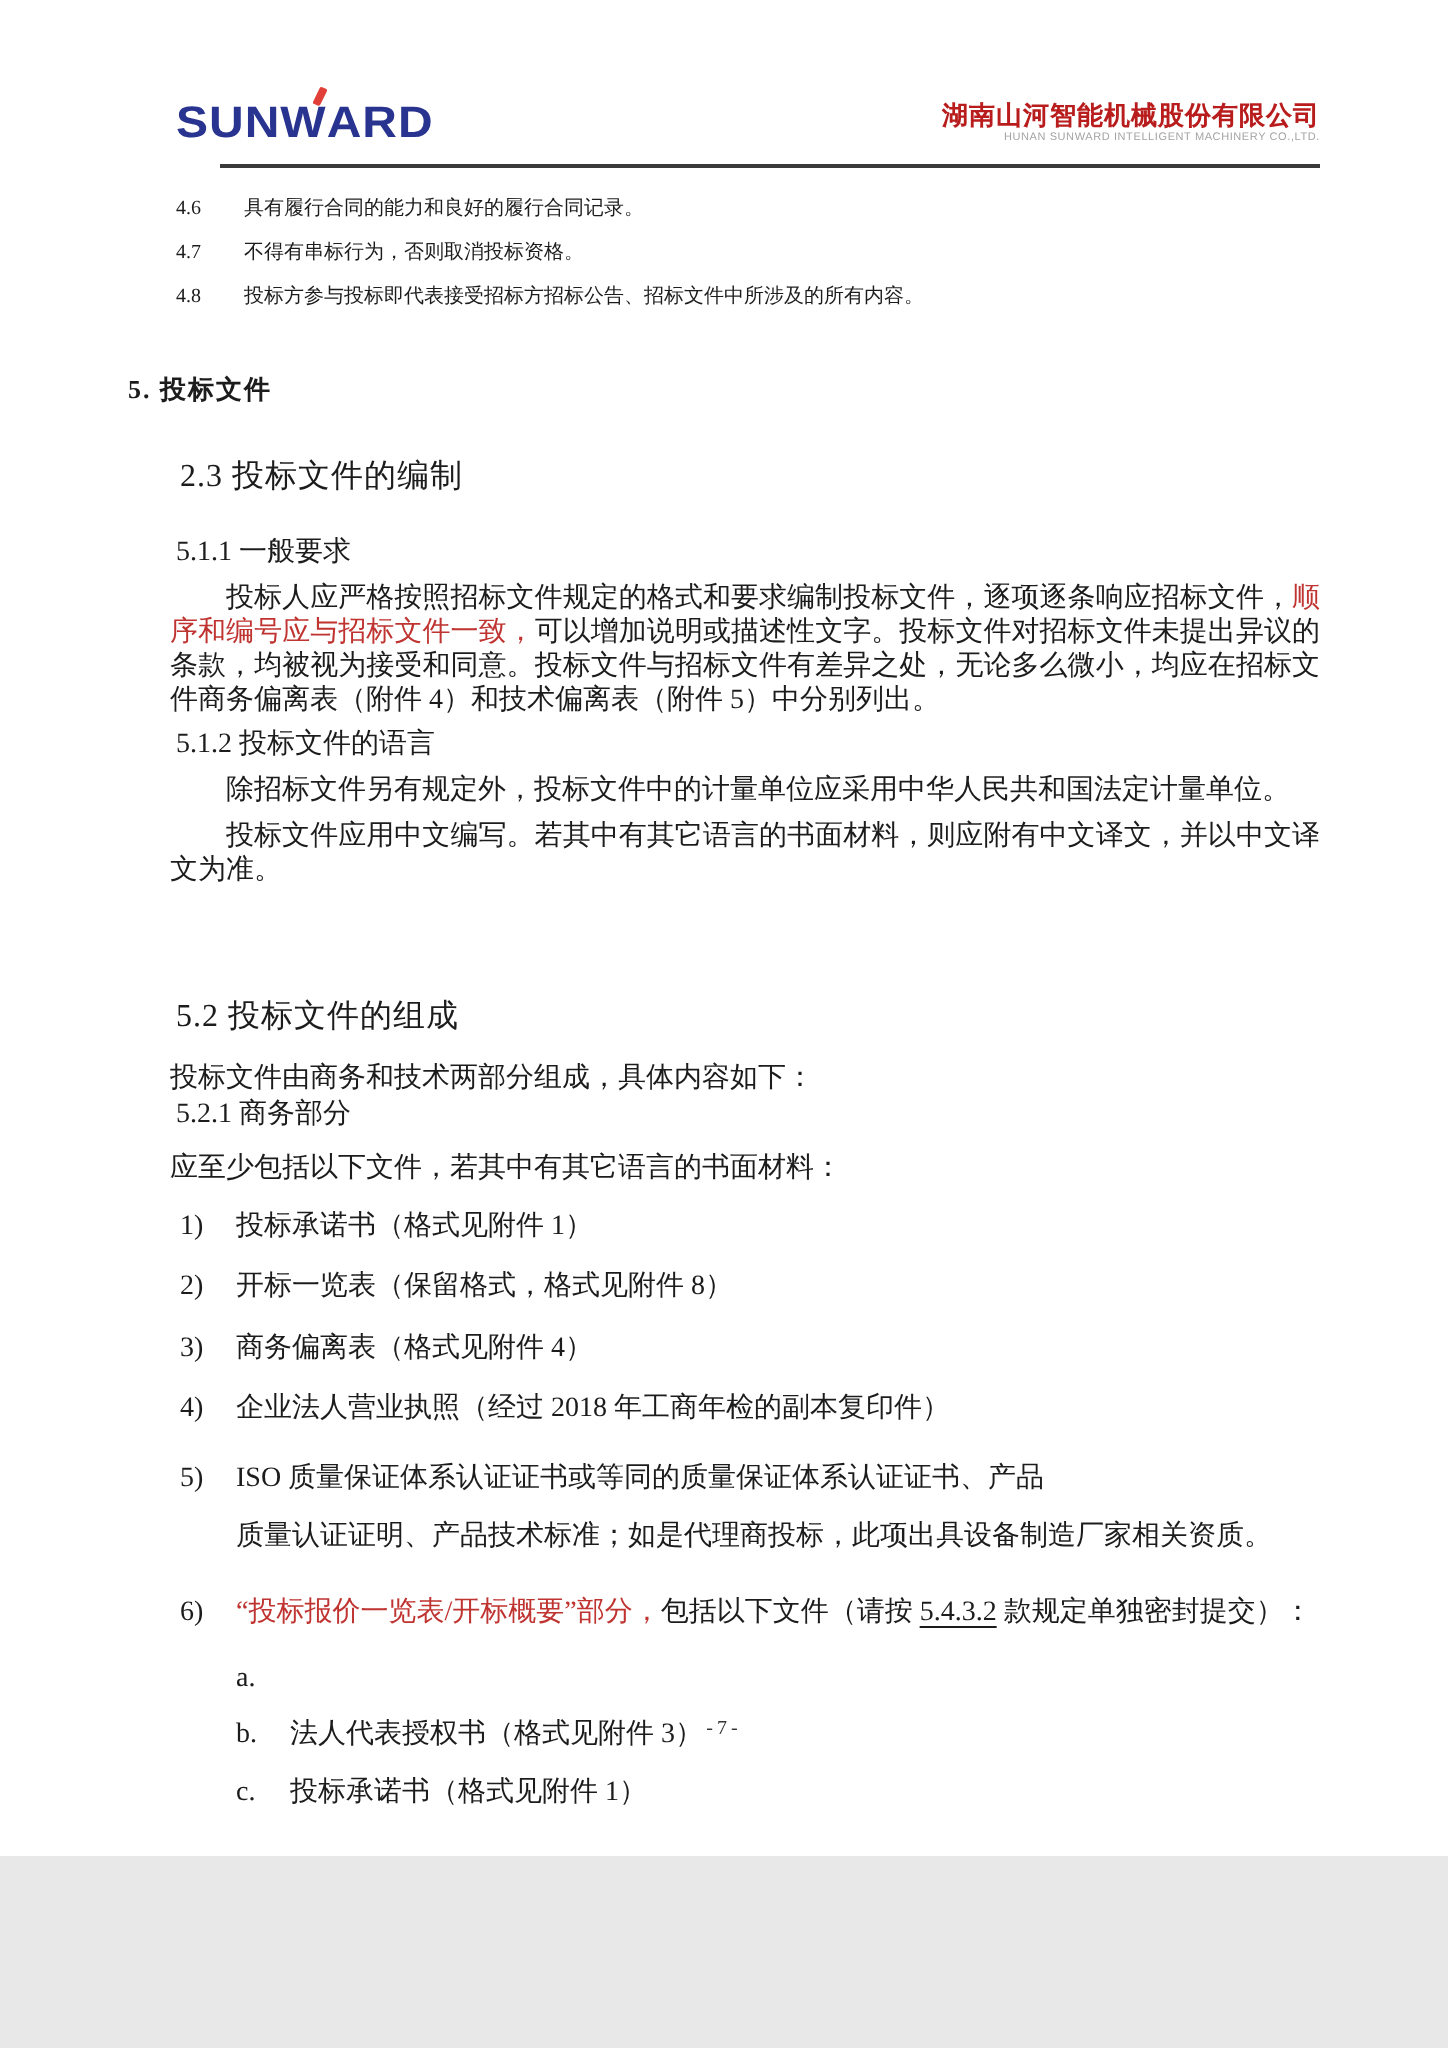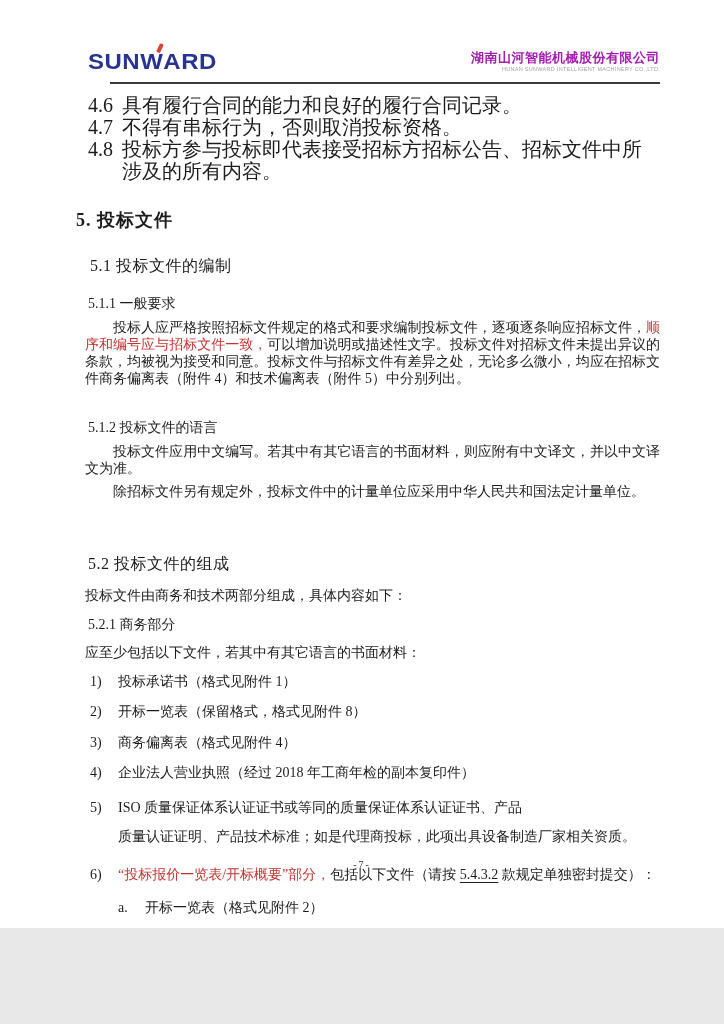--- a/index.html
+++ b/index.html
@@ -41,7 +41,7 @@
     font-family:"Liberation Sans","DejaVu Sans",sans-serif;
     font-weight:bold;
     font-size:13px;
-    color:#a21caf;
+    color:#b91c1c;
     letter-spacing:.5px;
     line-height:15px;
   }

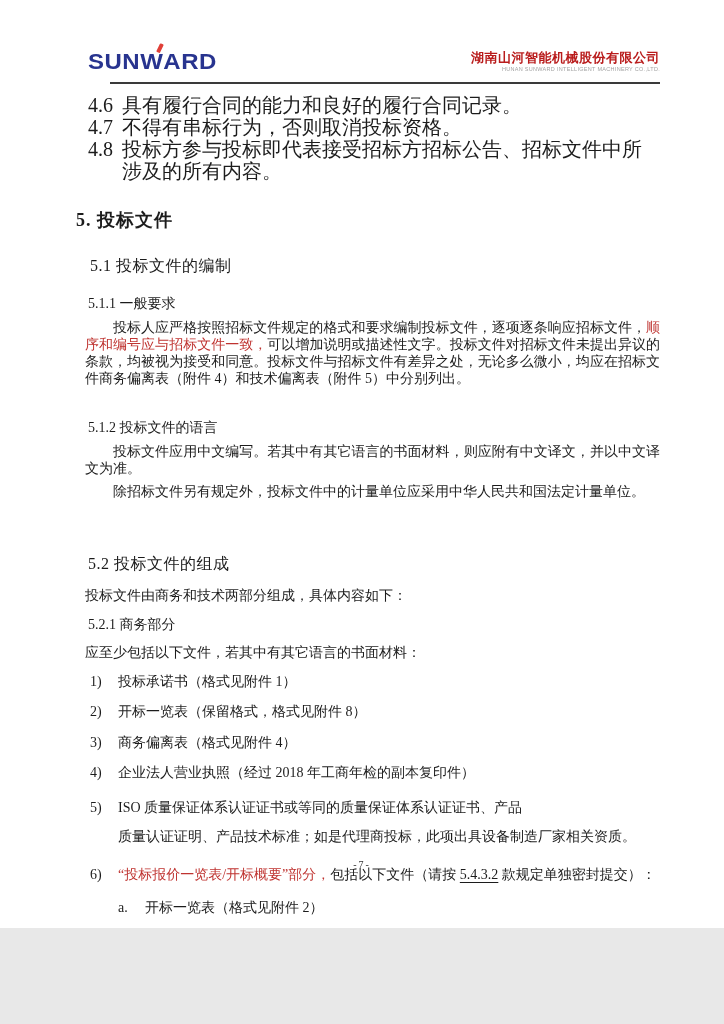--- a/index.html
+++ b/index.html
@@ -59,7 +59,7 @@
     margin-top:4px;
   }
   
-  .intro-items{margin:10px 0 0 24px;font-size:20px;line-height:22px;}
+  .intro-items{margin:10px 0 0 24px;font-size:10px;line-height:22px;}
   .intro-items .row{display:flex;}
   .intro-items .num{width:34px;flex:none;font-family:"Liberation Serif",serif;}
   .h1{

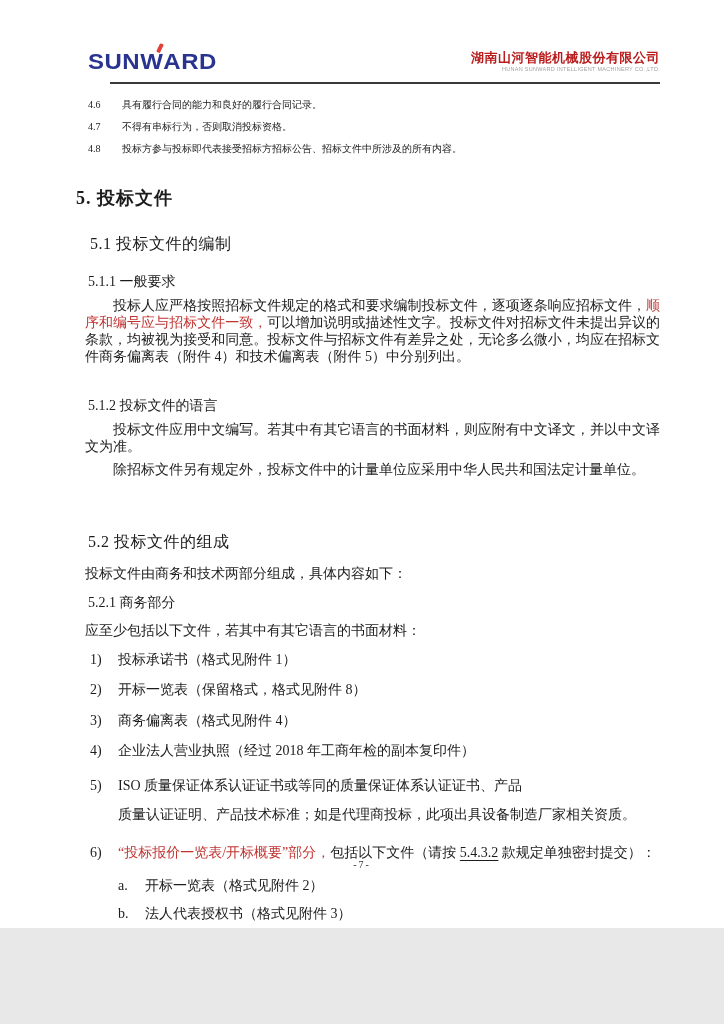--- a/index.html
+++ b/index.html
@@ -63,8 +63,8 @@
   .intro-items .row{display:flex;}
   .intro-items .num{width:34px;flex:none;font-family:"Liberation Serif",serif;}
   .h1{
-    margin:26px 0 0 12px;
-    font-size:18px;
+    margin:26px 0 0 0;
+    font-size:13px;
     font-weight:bold;
     letter-spacing:1px;
   }

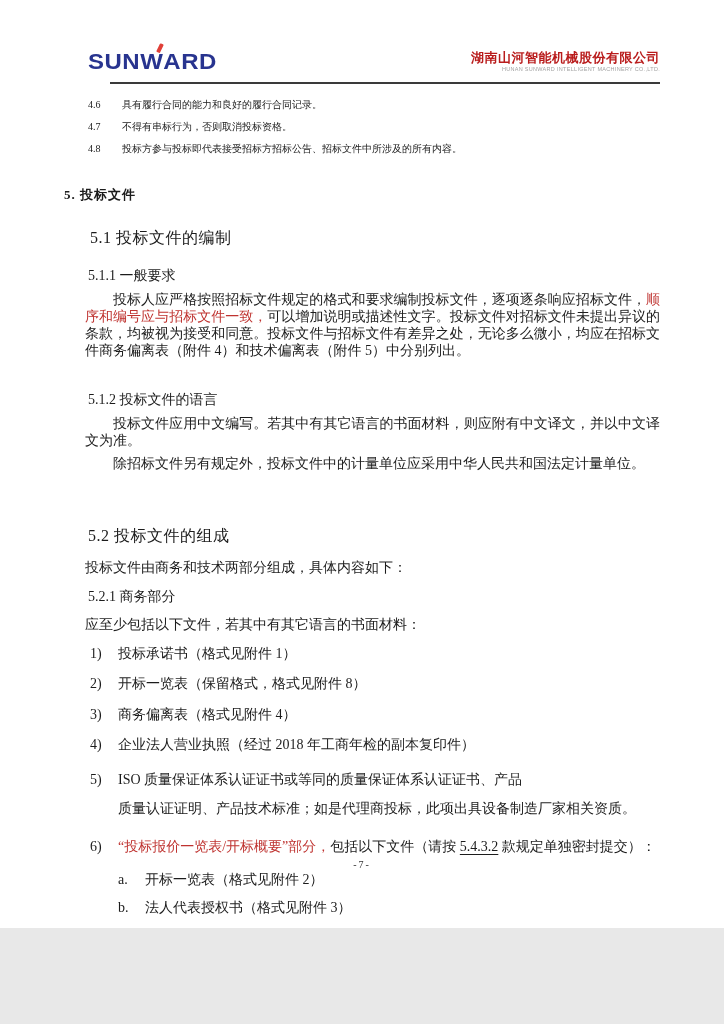--- a/index.html
+++ b/index.html
@@ -139,7 +139,7 @@
   </div>
 
   <div class="h1">5.  投标文件</div>
-  <div class="h2">5.1 投标文件的编制</div>
+  <div class="h2">2.3 投标文件的编制</div>
   <div class="h3">5.1.1 一般要求</div>
 
   <div class="para"><span>投标人应严格按照招标文件规定的格式和要求编制投标文件，逐项逐条响应招标文件，</span><span class="red">顺序和编号应与招标文件一致，</span><span>可以增加说明或描述性文字。投标文件对招标文件未提出异议的条款，均被视为接受和同意。投标文件与招标文件有差异之处，无论多么微小，均应在招标文件商务偏离表（附件 4）和技术偏离表（附件 5）中分别列出。</span></div>

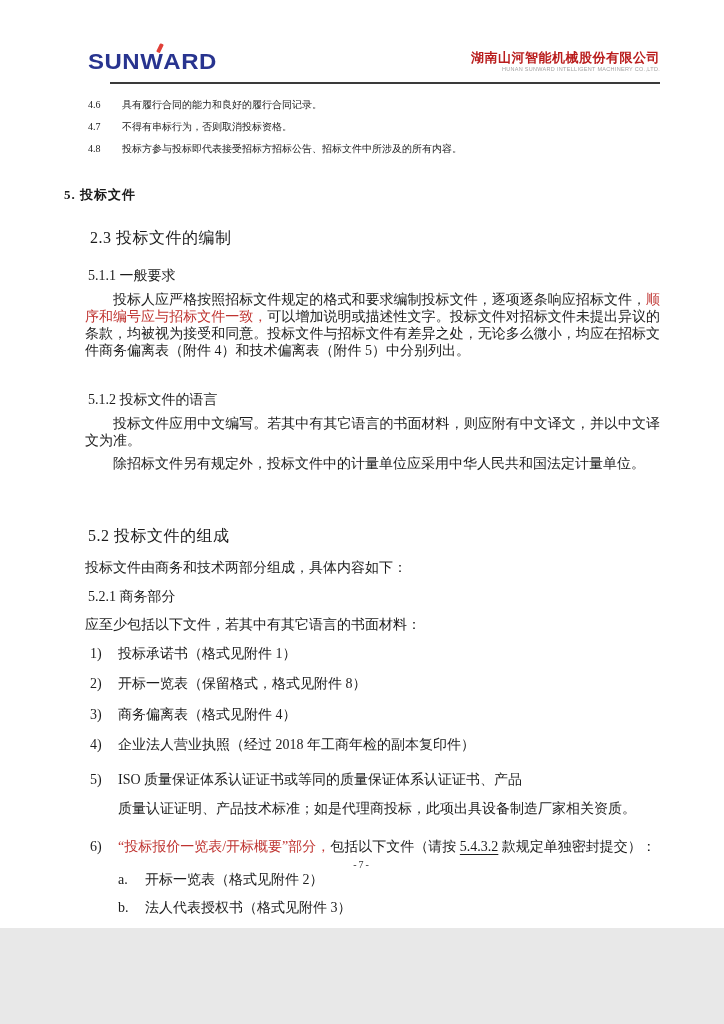--- a/index.html
+++ b/index.html
@@ -144,7 +144,7 @@
 
   <div class="para"><span>投标人应严格按照招标文件规定的格式和要求编制投标文件，逐项逐条响应招标文件，</span><span class="red">顺序和编号应与招标文件一致，</span><span>可以增加说明或描述性文字。投标文件对招标文件未提出异议的条款，均被视为接受和同意。投标文件与招标文件有差异之处，无论多么微小，均应在招标文件商务偏离表（附件 4）和技术偏离表（附件 5）中分别列出。</span></div>
 
-  <div class="h3" style="margin-top:32px">5.1.2 投标文件的语言</div>
+  <div class="h3" style="margin-top:4px">5.1.2 投标文件的语言</div>
   <div class="para">投标文件应用中文编写。若其中有其它语言的书面材料，则应附有中文译文，并以中文译文为准。</div>
   <div class="para">除招标文件另有规定外，投标文件中的计量单位应采用中华人民共和国法定计量单位。</div>
 

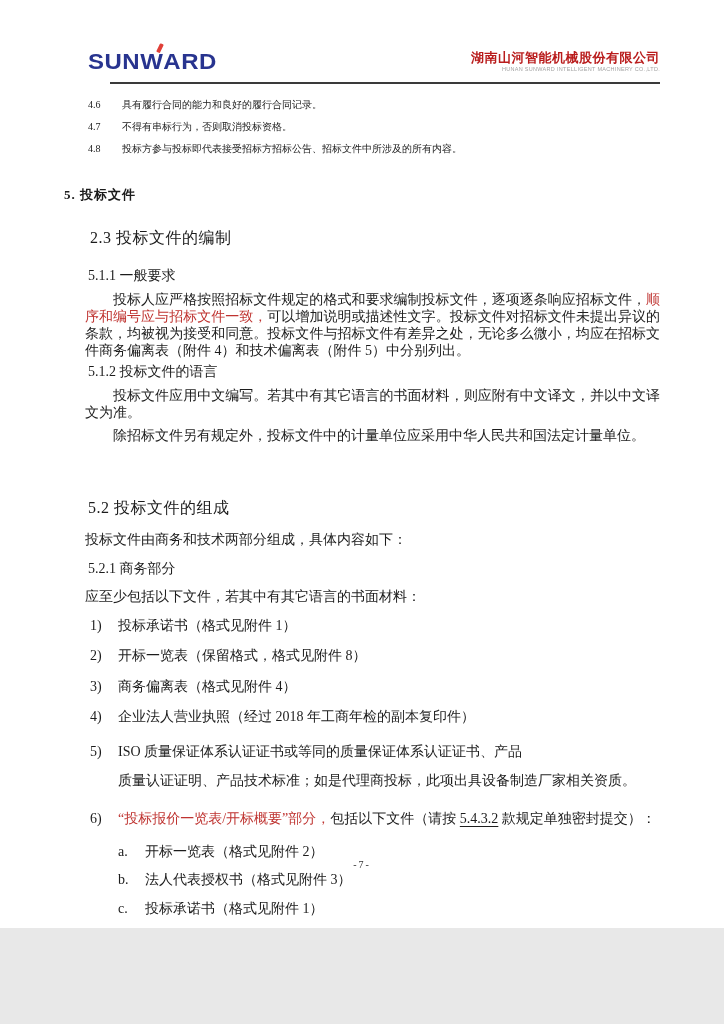--- a/index.html
+++ b/index.html
@@ -145,8 +145,8 @@
   <div class="para"><span>投标人应严格按照招标文件规定的格式和要求编制投标文件，逐项逐条响应招标文件，</span><span class="red">顺序和编号应与招标文件一致，</span><span>可以增加说明或描述性文字。投标文件对招标文件未提出异议的条款，均被视为接受和同意。投标文件与招标文件有差异之处，无论多么微小，均应在招标文件商务偏离表（附件 4）和技术偏离表（附件 5）中分别列出。</span></div>
 
   <div class="h3" style="margin-top:4px">5.1.2 投标文件的语言</div>
+  <div class="para">除招标文件另有规定外，投标文件中的计量单位应采用中华人民共和国法定计量单位。</div>
   <div class="para">投标文件应用中文编写。若其中有其它语言的书面材料，则应附有中文译文，并以中文译文为准。</div>
-  <div class="para">除招标文件另有规定外，投标文件中的计量单位应采用中华人民共和国法定计量单位。</div>
 
   <div class="gap-lg"></div>
 

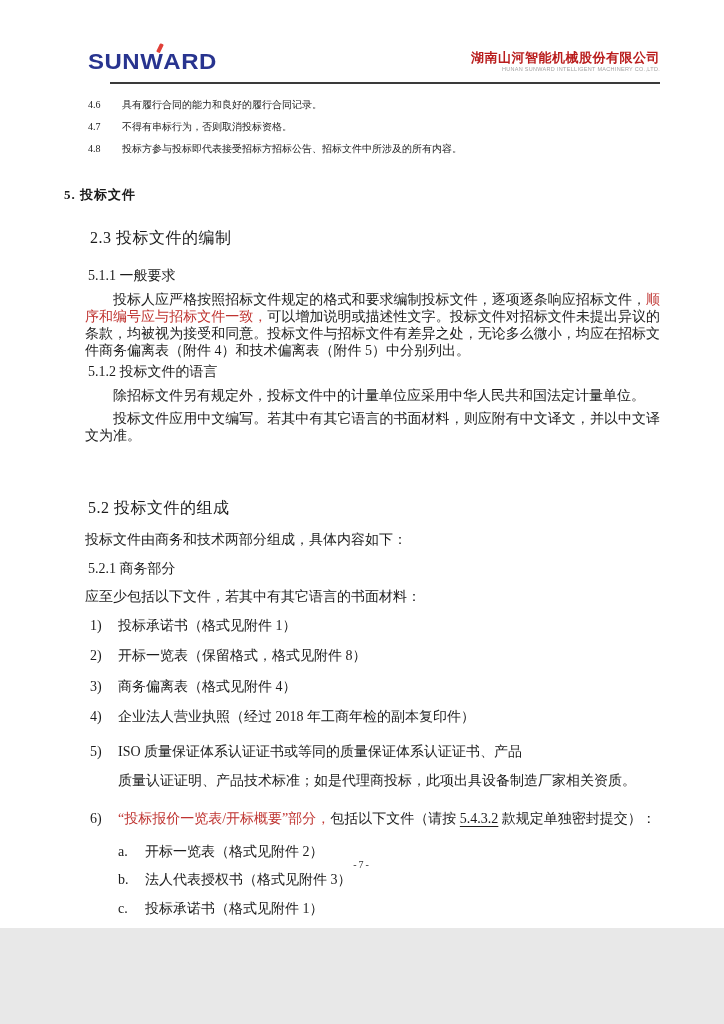--- a/index.html
+++ b/index.html
@@ -152,7 +152,7 @@
 
   <div class="h2" style="margin-left:24px">5.2 投标文件的组成</div>
   <div class="para noindent" style="margin-top:12px">投标文件由商务和技术两部分组成，具体内容如下：</div>
-  <div class="h3" style="margin-top:12px">5.2.1  商务部分</div>
+  <div class="h3" style="margin-top:0">5.2.1  商务部分</div>
   <div class="para noindent" style="margin-top:10px">应至少包括以下文件，若其中有其它语言的书面材料：</div>
 
   <div class="blist">

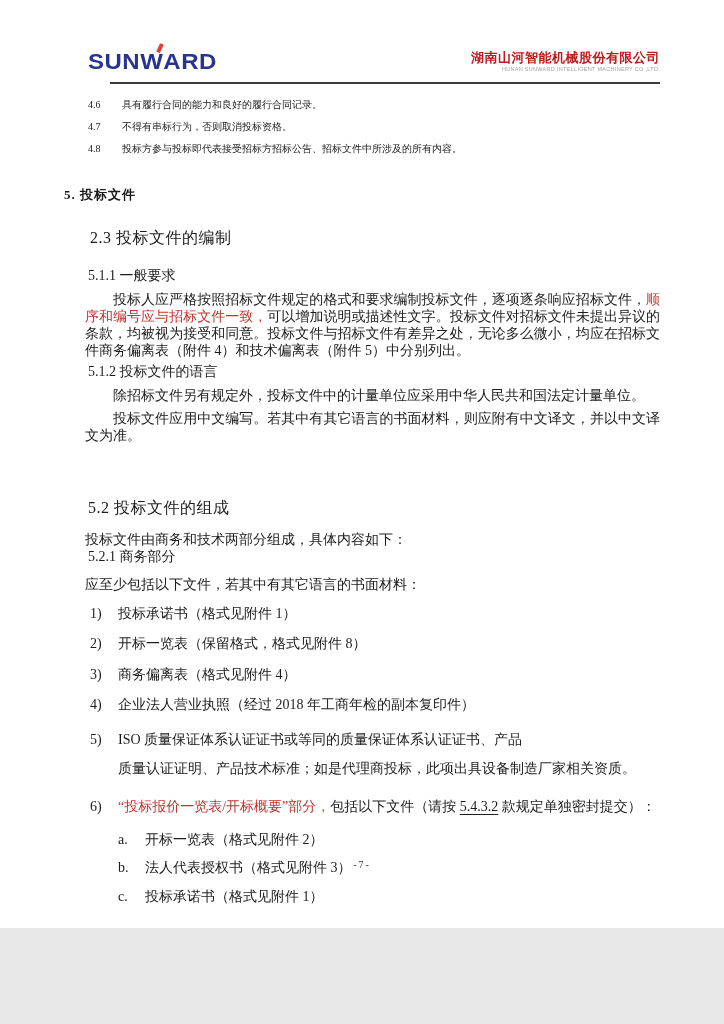--- a/index.html
+++ b/index.html
@@ -185,7 +185,6 @@
   <div class="sublist">
     <div class="item">
       <span class="marker">a.</span>
-      <span>开标一览表（格式见附件 2）</span>
     </div>
     <div class="item">
       <span class="marker">b.</span>

